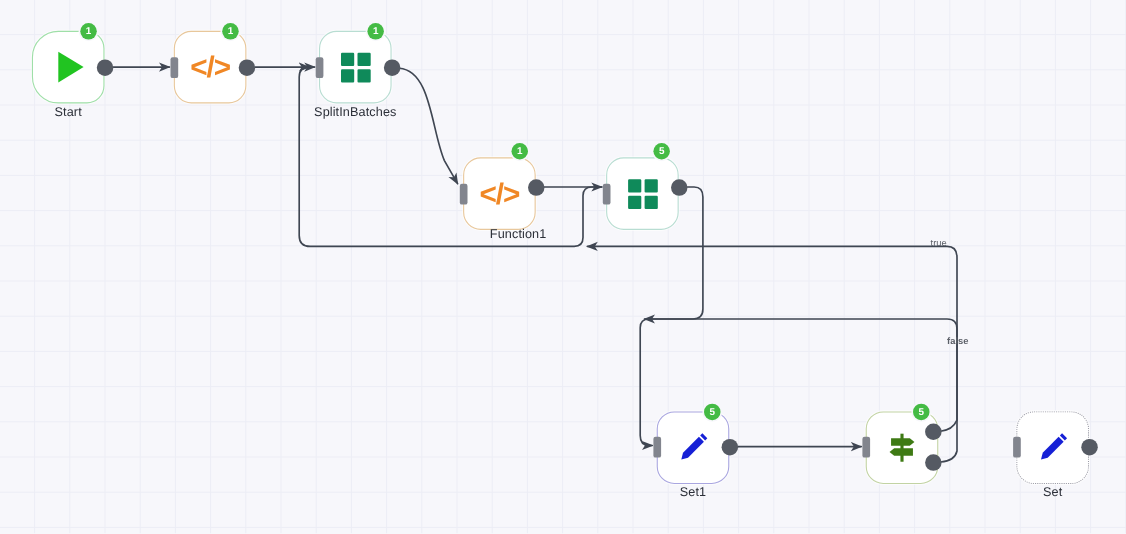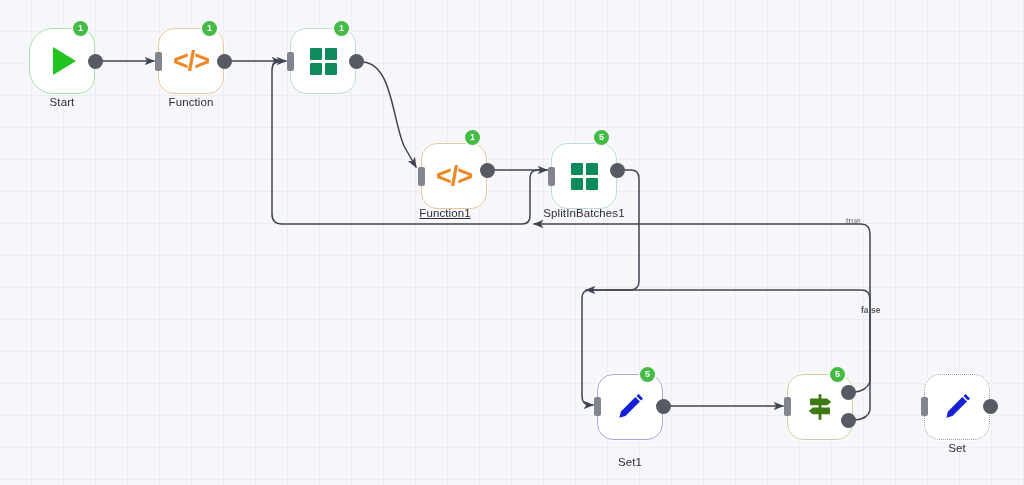--- a/index.html
+++ b/index.html
@@ -170,7 +170,6 @@
   <div class="badge" style="left:202px; top:21px;">1</div>
   <div class="in-stub" style="left:155px; top:52px;"></div>
   <div class="out-dot" style="left:217px; top:54px;"></div>
-  <div class="node-label" style="left:106px; top:96px;">Function</div>
 
   <div class="node sib" style="left:290px; top:28px;">
     <div class="icon-grid">

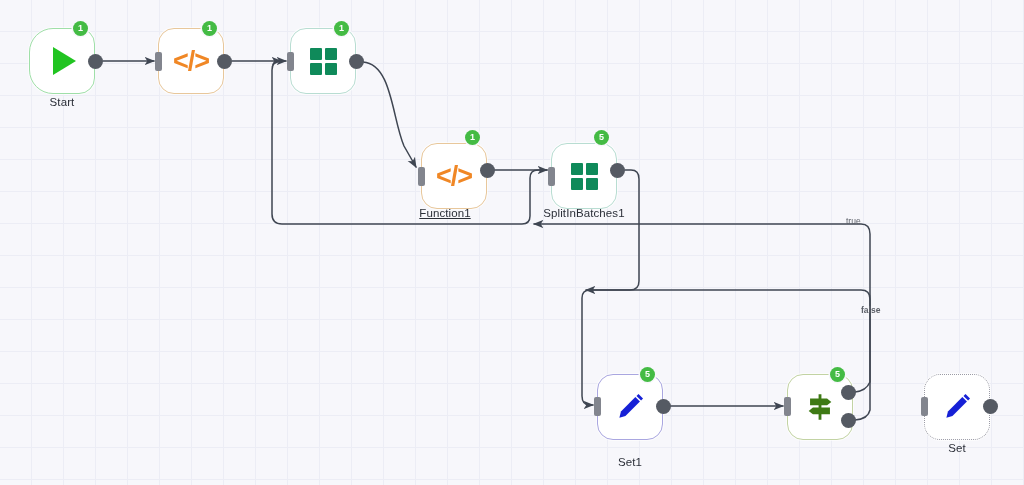--- a/index.html
+++ b/index.html
@@ -182,6 +182,7 @@
   <div class="badge" style="left:334px; top:21px;">1</div>
   <div class="in-stub" style="left:287px; top:52px;"></div>
   <div class="out-dot" style="left:349px; top:54px;"></div>
+  <div class="node-label" style="left:238px; top:96px;">SplitInBatches</div>
 
   <div class="node fn" style="left:421px; top:143px;">
     <span class="icon-code">&lt;/&gt;</span>

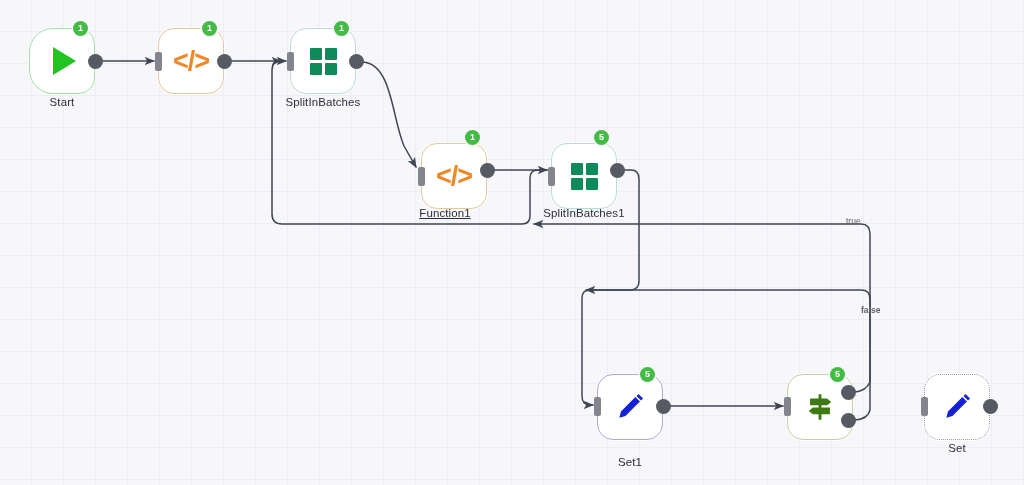--- a/index.html
+++ b/index.html
@@ -190,7 +190,7 @@
   <div class="badge" style="left:465px; top:130px;">1</div>
   <div class="in-stub" style="left:418px; top:167px;"></div>
   <div class="out-dot" style="left:480px; top:163px;"></div>
-  <div class="node-label" style="left:360px; top:207px;text-decoration:underline;">Function1</div>
+  <div class="node-label" style="left:386px; top:207px;">Function1</div>
 
   <div class="node sib" style="left:551px; top:143px;">
     <div class="icon-grid">

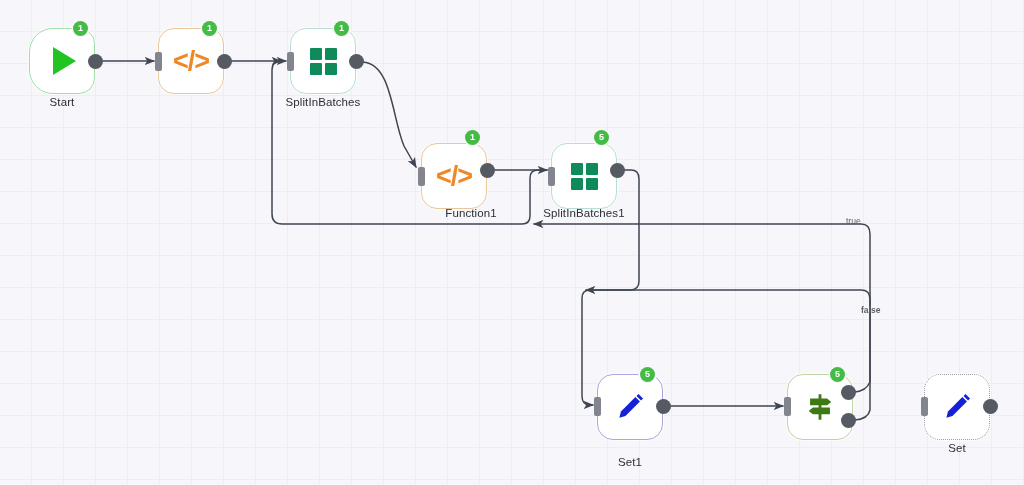--- a/index.html
+++ b/index.html
@@ -203,7 +203,6 @@
   <div class="badge" style="left:594px; top:130px;">5</div>
   <div class="in-stub" style="left:548px; top:167px;"></div>
   <div class="out-dot" style="left:610px; top:163px;"></div>
-  <div class="node-label" style="left:499px; top:207px;">SplitInBatches1</div>
 
   <div class="node set1" style="left:597px; top:374px;">
     <svg width="34" height="34" viewBox="0 0 24 24">

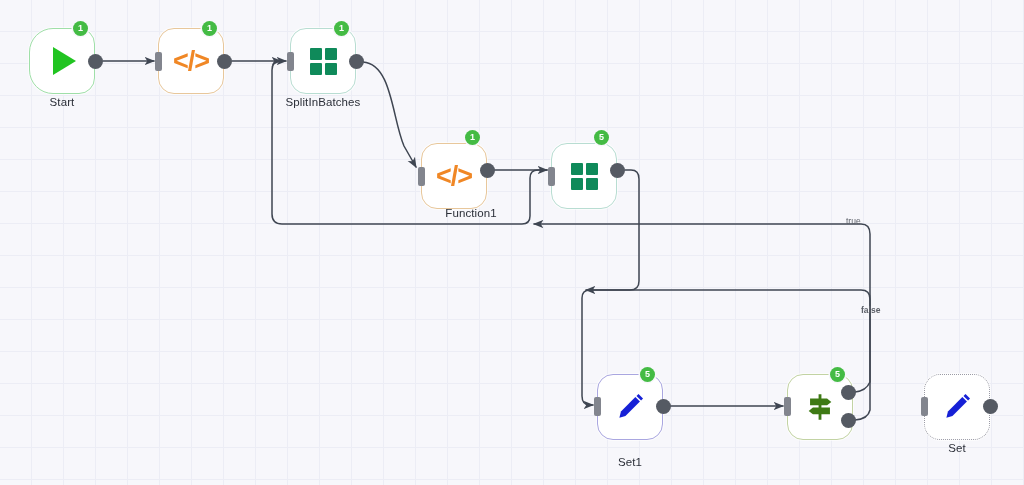--- a/index.html
+++ b/index.html
@@ -213,7 +213,7 @@
   <div class="badge" style="left:640px; top:367px;">5</div>
   <div class="in-stub" style="left:594px; top:397px;"></div>
   <div class="out-dot" style="left:656px; top:399px;"></div>
-  <div class="node-label" style="left:545px; top:456px;">Set1</div>
+  <div class="node-label" style="left:545px; top:442px;">Set1</div>
 
   <div class="node iff" style="left:787px; top:374px;">
     <svg width="34" height="34" viewBox="0 0 24 24">

